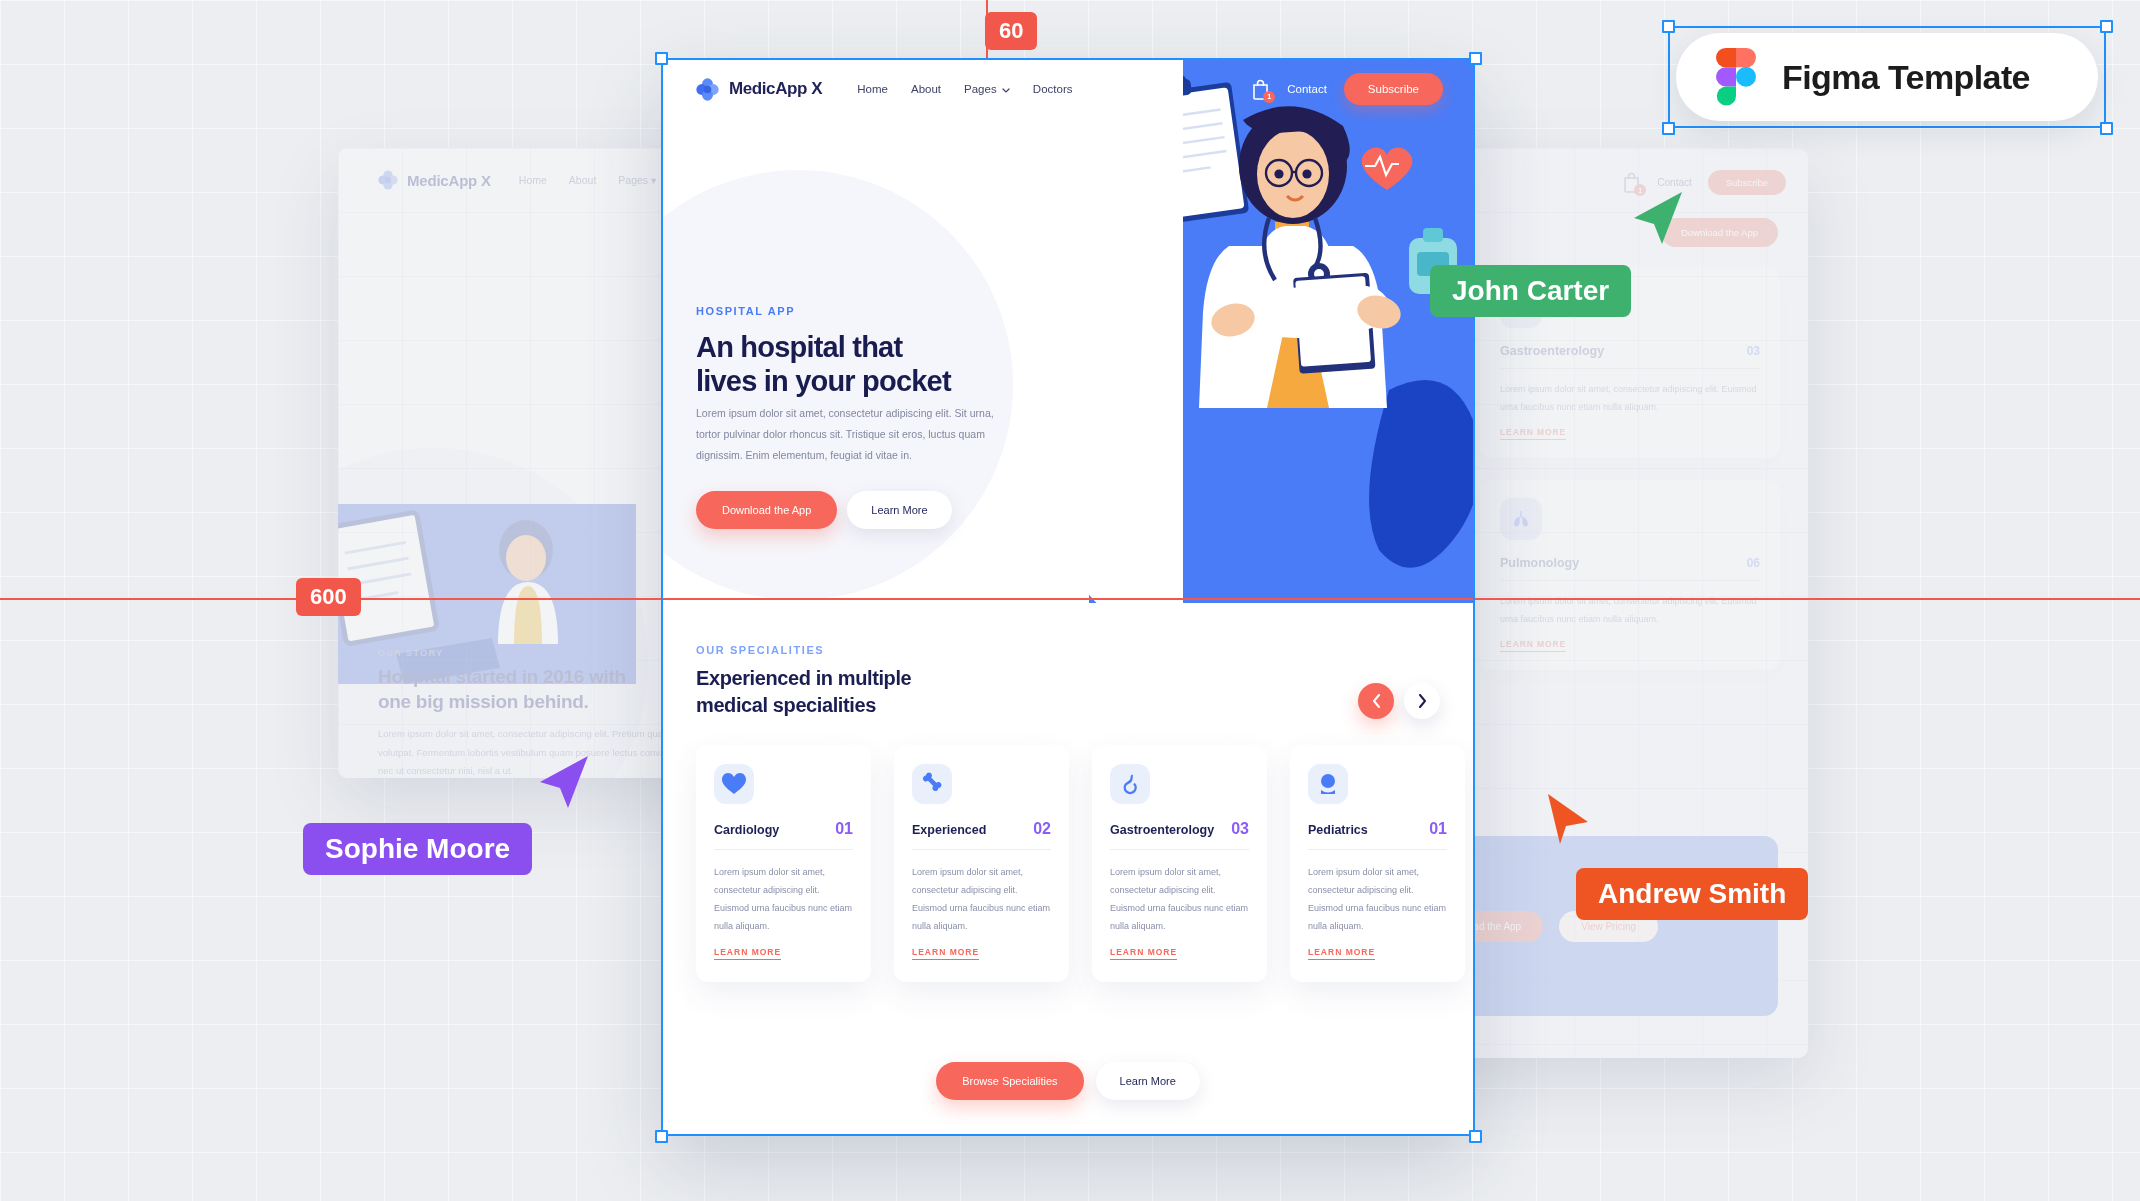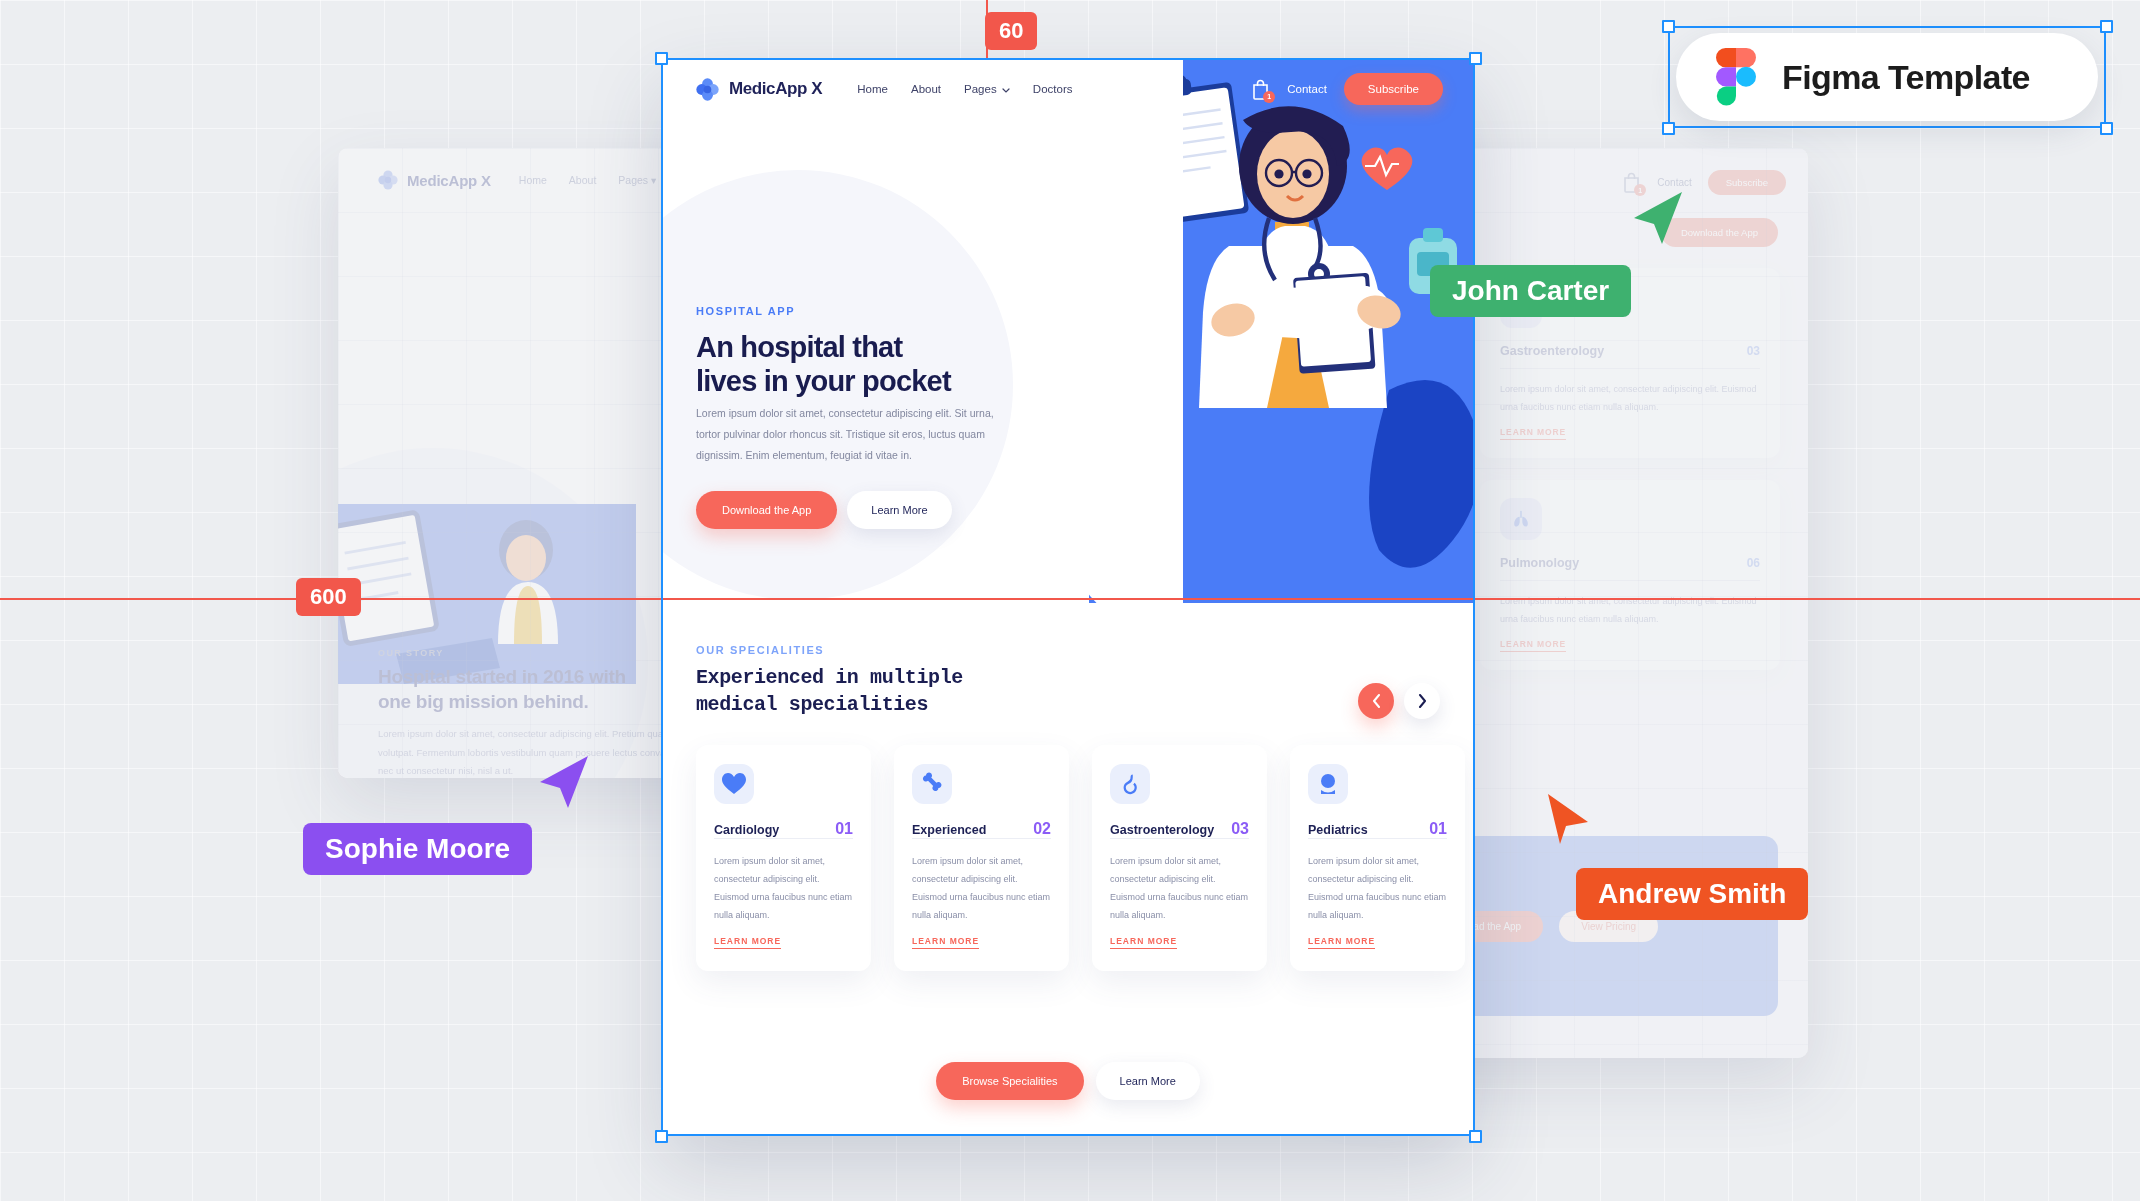--- a/index.html
+++ b/index.html
@@ -216,7 +216,7 @@
   .mc-spec-head { display: flex; justify-content: space-between; align-items: center; }
   .mc-spec h2 {
     margin-top: 9px; font-size: 20px; line-height: 1.32;
-    font-weight: bold; color: #1b1e52; letter-spacing: -.4px; font-family: Liberation Mono, monospace;
+    font-weight: bold; color: #1b1e52; letter-spacing: -.4px;
   }
   .arrows { display: flex; gap: 10px; margin-top: 40px; }
   .arrow {

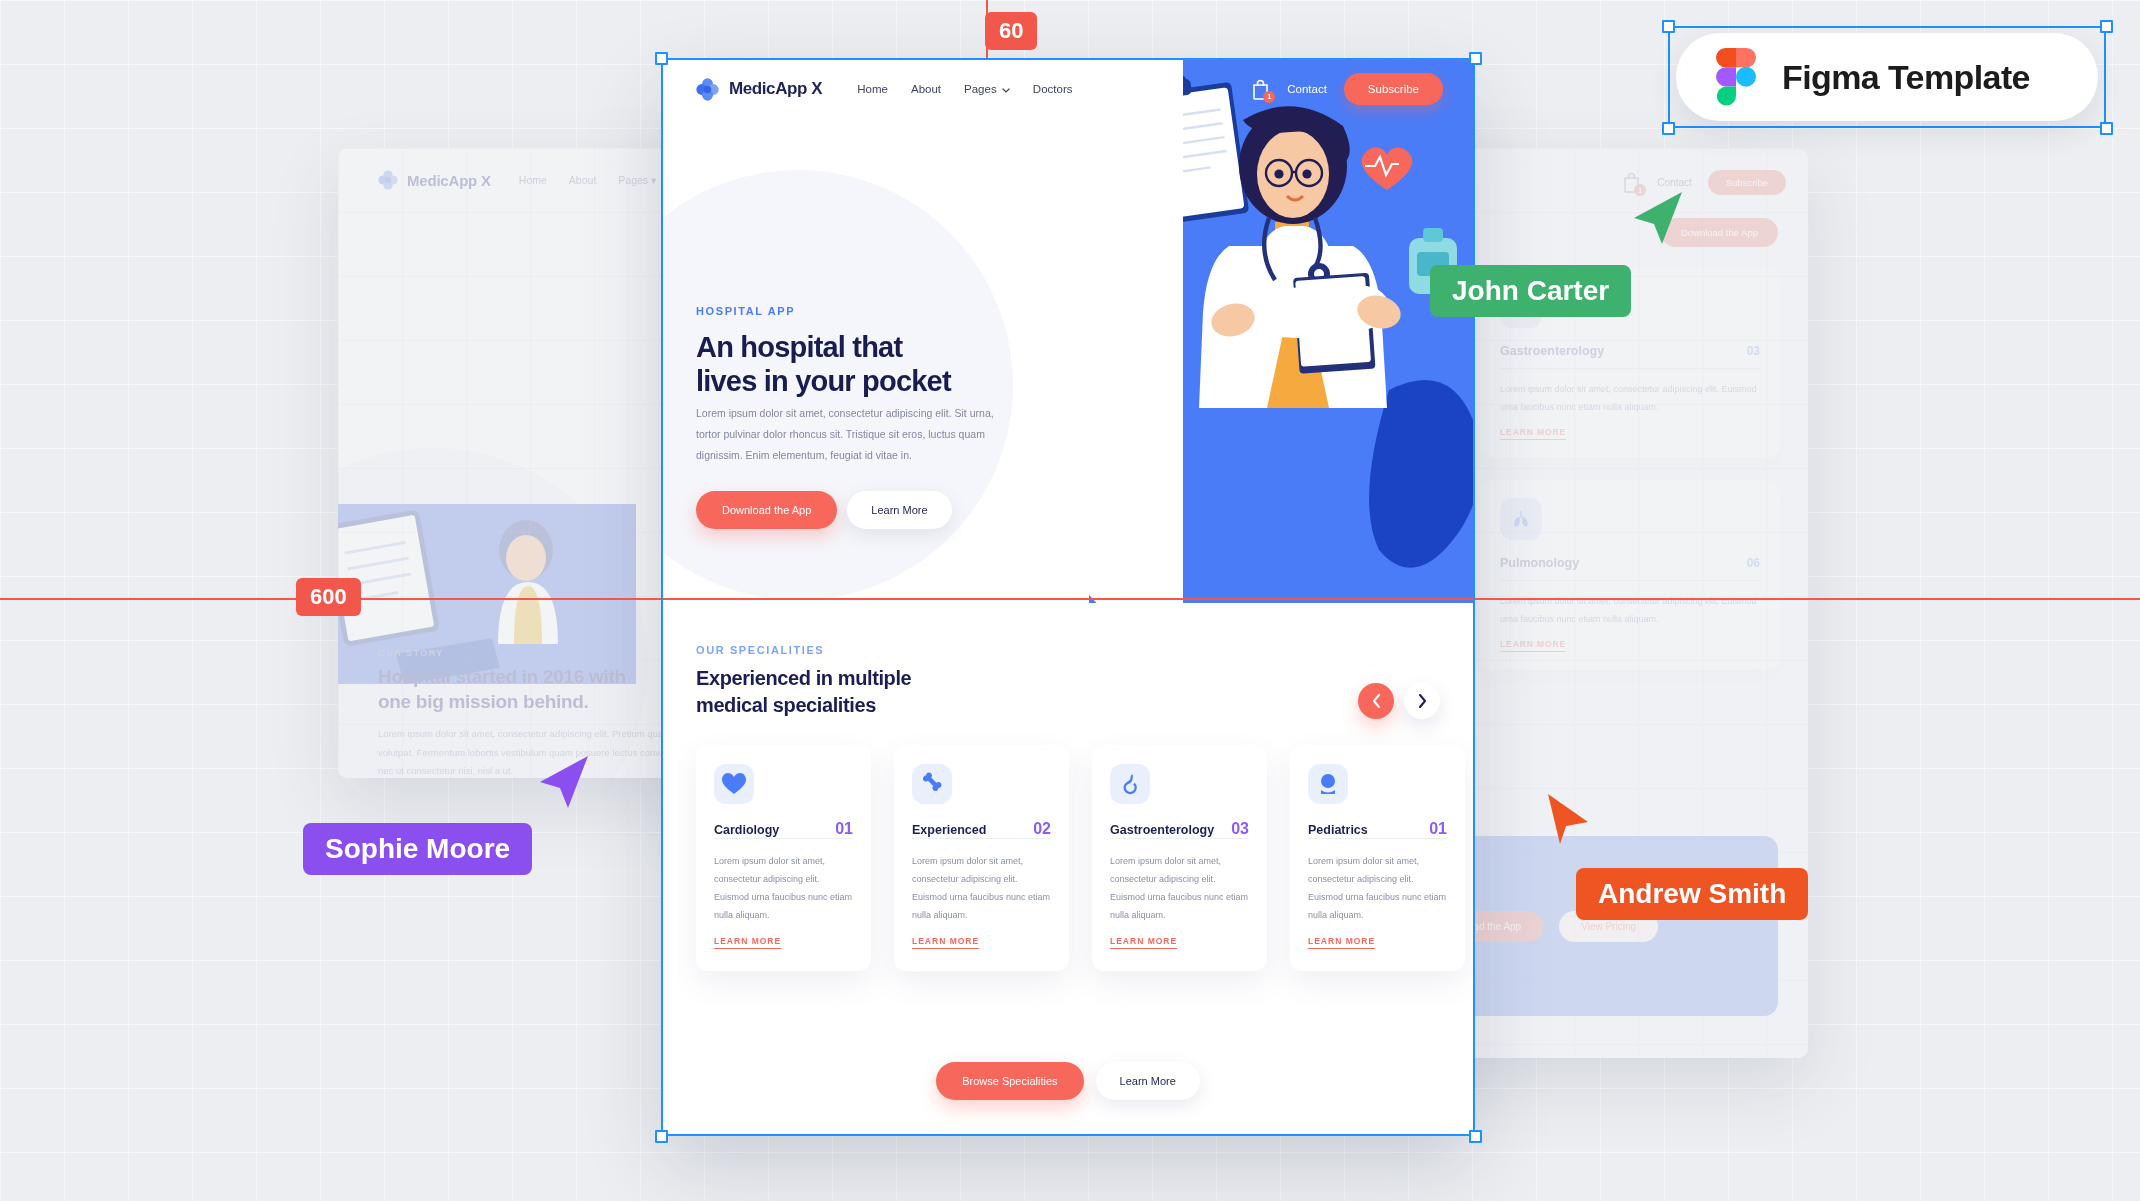--- a/index.html
+++ b/index.html
@@ -238,7 +238,7 @@
   }
   .card-head {
     display: flex; justify-content: space-between; align-items: baseline;
-    margin-top: 16px; border-bottom: 1px solid #eceef5;
+    margin-top: 16px; padding-bottom: 11px; border-bottom: 1px solid #eceef5;
   }
   .card-title { font-size: 12.5px; font-weight: bold; color: #1d2055; }
   .card-num { font-size: 16px; font-weight: bold; color: #8b5cf6; }

